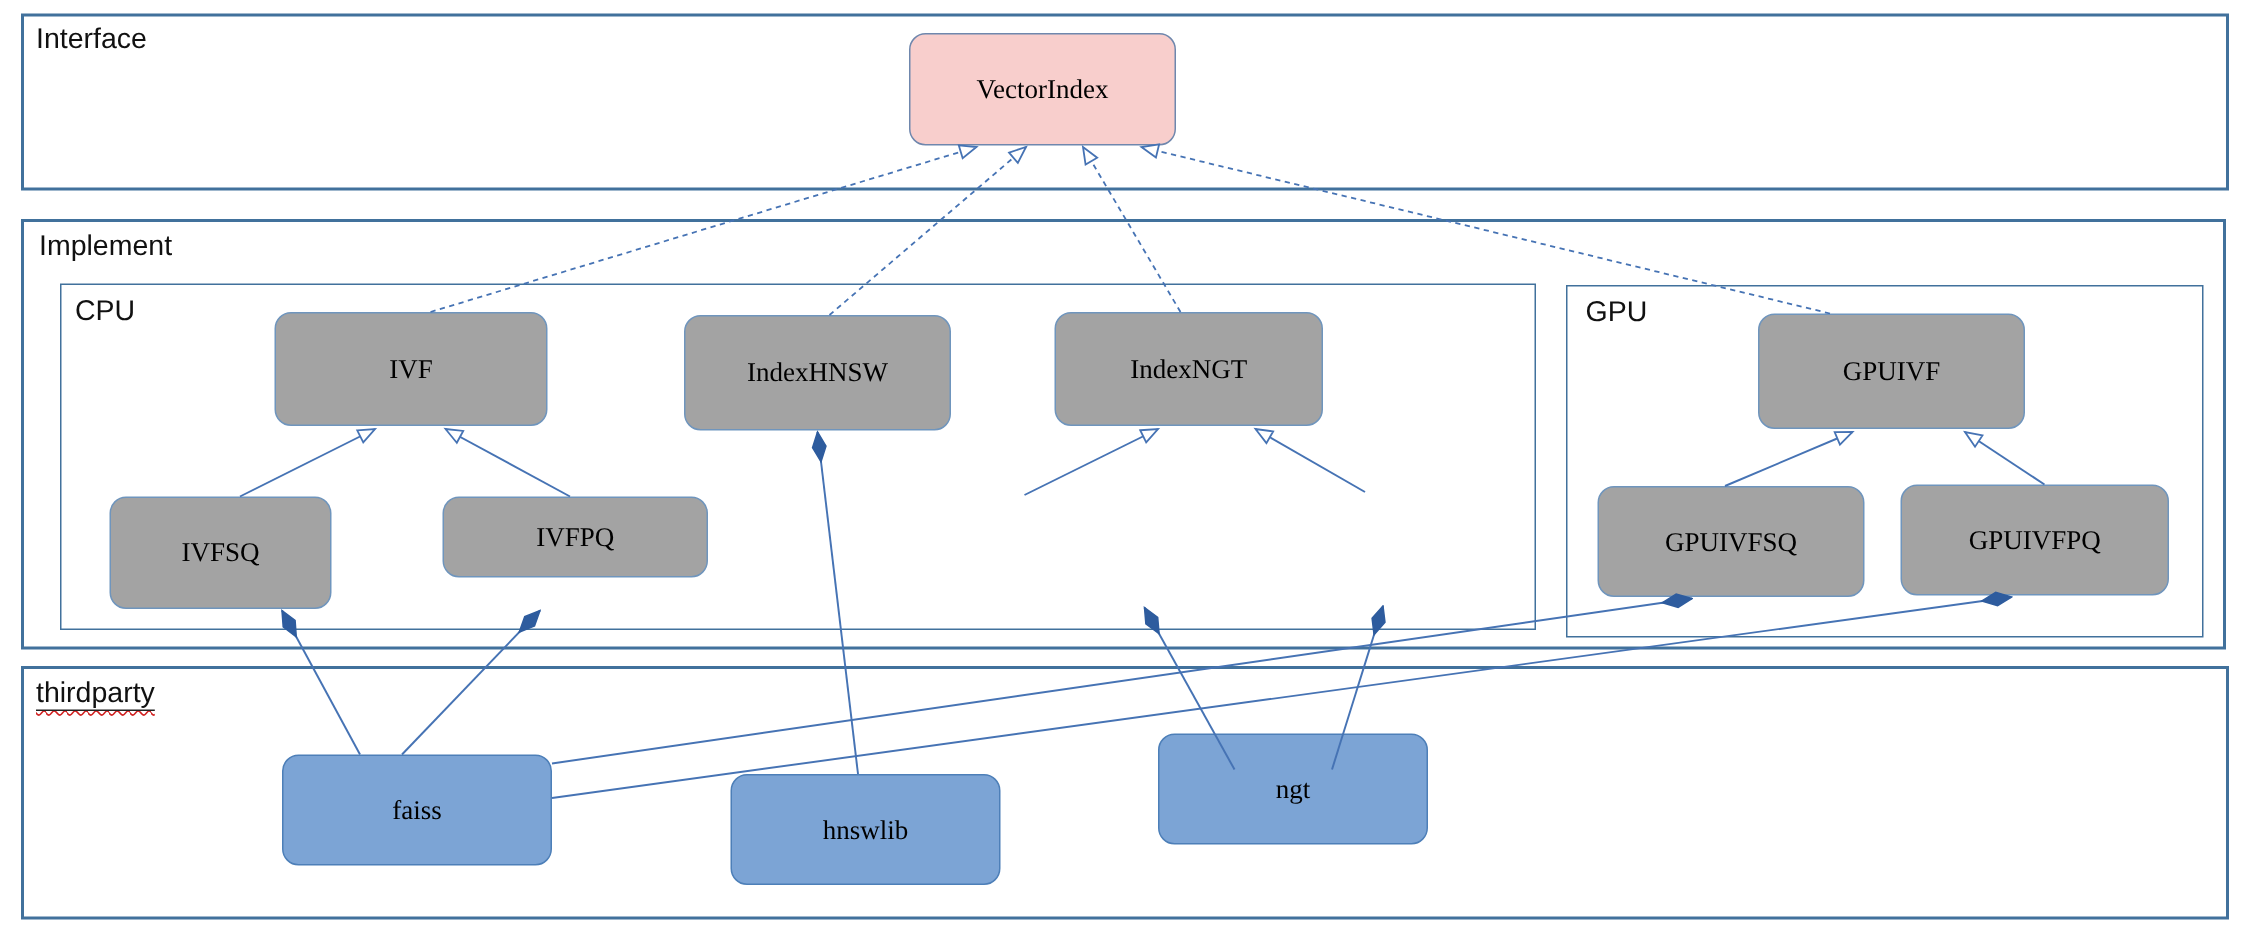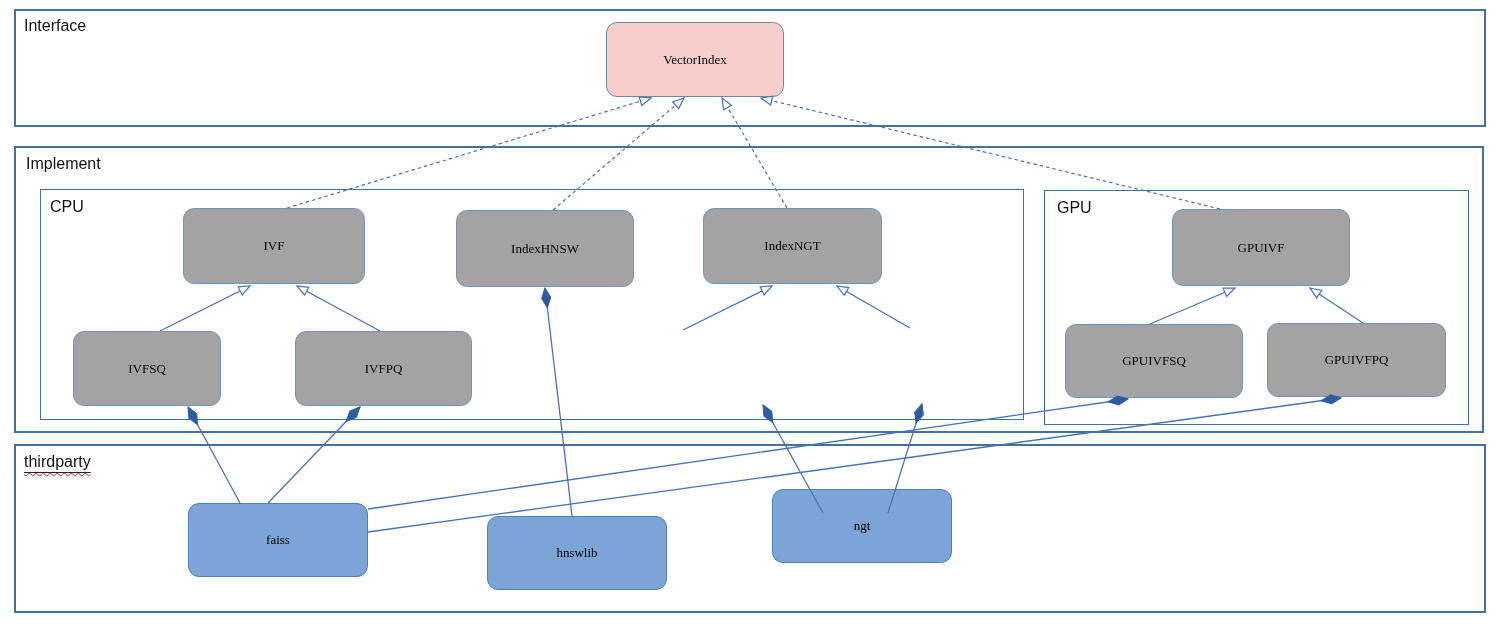--- a/index.html
+++ b/index.html
@@ -7,7 +7,7 @@
           font-family:"Liberation Sans",sans-serif;overflow:hidden;}
   .container{position:absolute;border:2px solid #41719c;background:transparent;box-sizing:border-box;}
   .container.inner{border-width:1.5px;}
-  .clabel{position:absolute;font-size:16px;color:#111;line-height:1.2;}
+  .clabel{position:absolute;font-size:19px;color:#111;line-height:1.2;}
   .node{position:absolute;border-radius:11px;display:flex;align-items:center;justify-content:center;
         font-family:"Liberation Serif",serif;font-size:13px;color:#000;box-sizing:border-box;text-align:center;}
   .green{background:#a3a3a3;border:1.5px solid #6f95bd;}

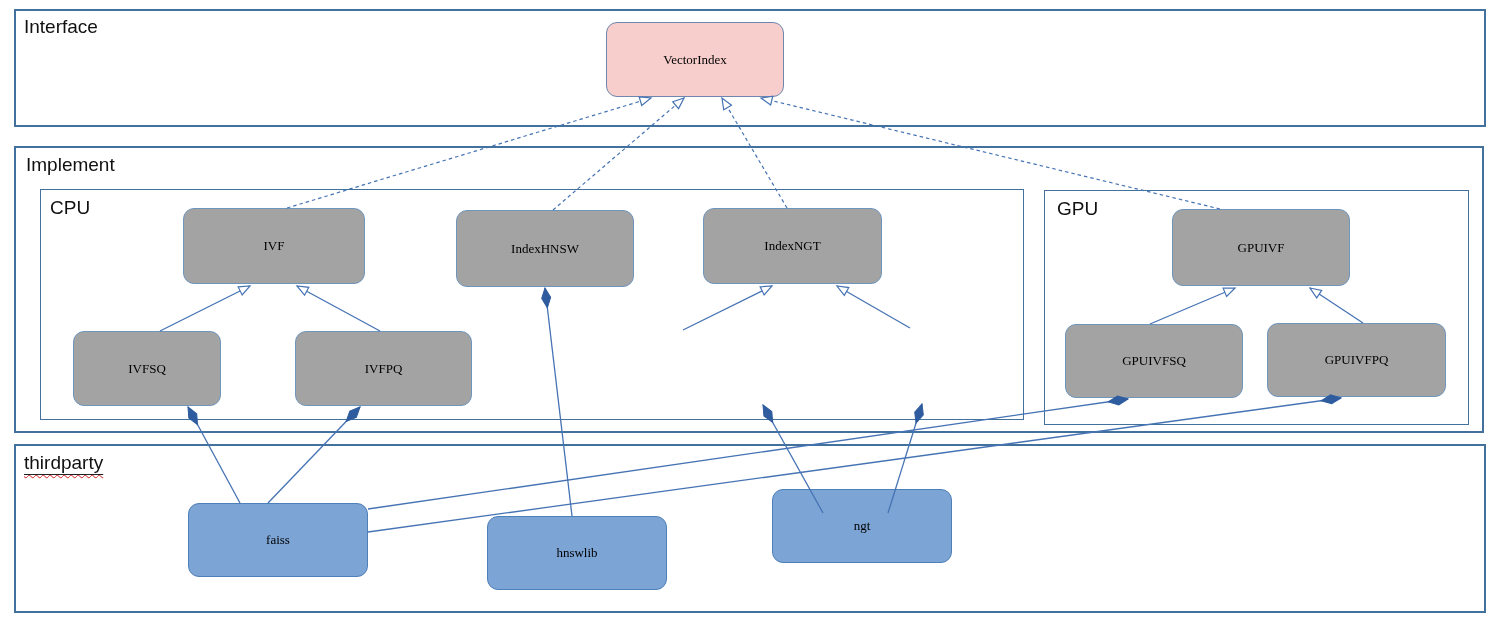--- a/index.html
+++ b/index.html
@@ -9,7 +9,7 @@
   .container.inner{border-width:1.5px;}
   .clabel{position:absolute;font-size:19px;color:#111;line-height:1.2;}
   .node{position:absolute;border-radius:11px;display:flex;align-items:center;justify-content:center;
-        font-family:"Liberation Serif",serif;font-size:13px;color:#000;box-sizing:border-box;text-align:center;}
+        font-family:"Liberation Serif",serif;font-size:18px;color:#000;box-sizing:border-box;text-align:center;}
   .green{background:#a3a3a3;border:1.5px solid #6f95bd;}
   .pink{background:#f8cecc;border:1.5px solid #6f87ad;}
   .blue{background:#7ca4d5;border:1.5px solid #4d7fb8;}

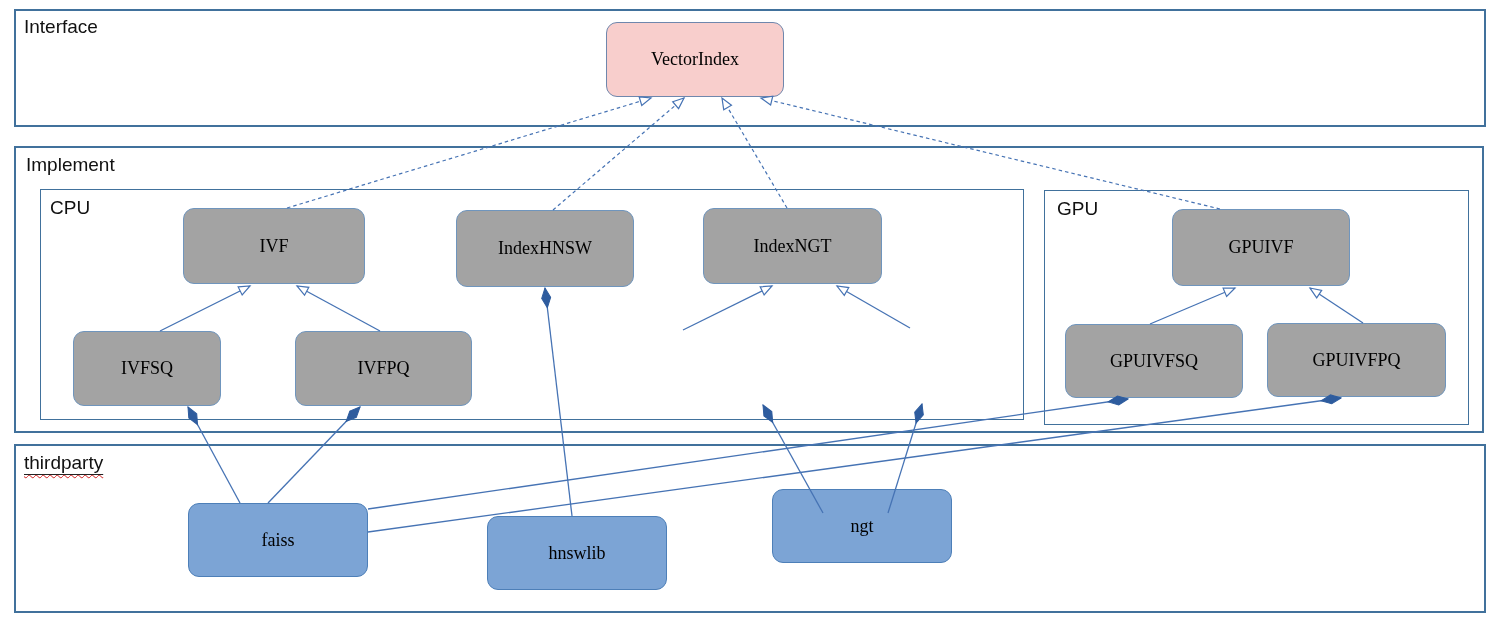--- a/index.html
+++ b/index.html
@@ -56,7 +56,7 @@
   <div class="node green" style="left:73px;top:331px;width:148px;height:75px">
     <span>IVFSQ</span>
   </div>
-  <div class="node green" style="left:295px;top:331px;width:177px;height:75px">
+  <div class="node green" style="left:295px;top:331px;width:177px;height:54px">
     <span>IVFPQ</span>
   </div>
 

